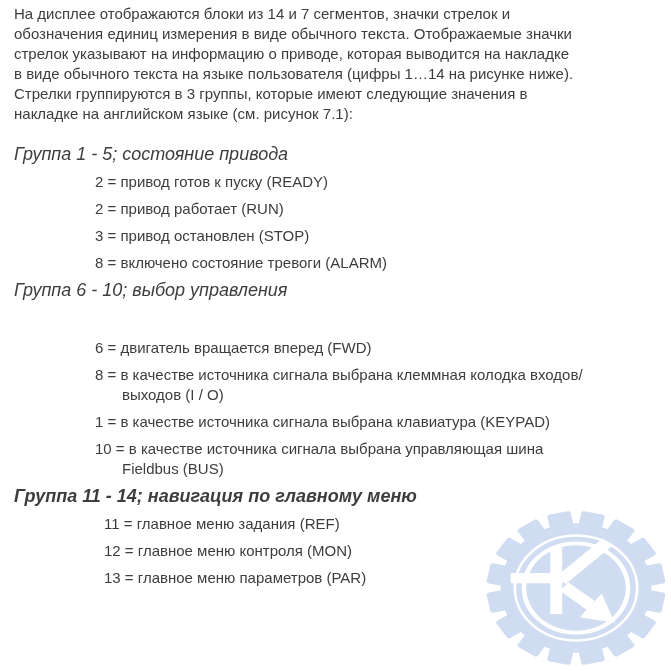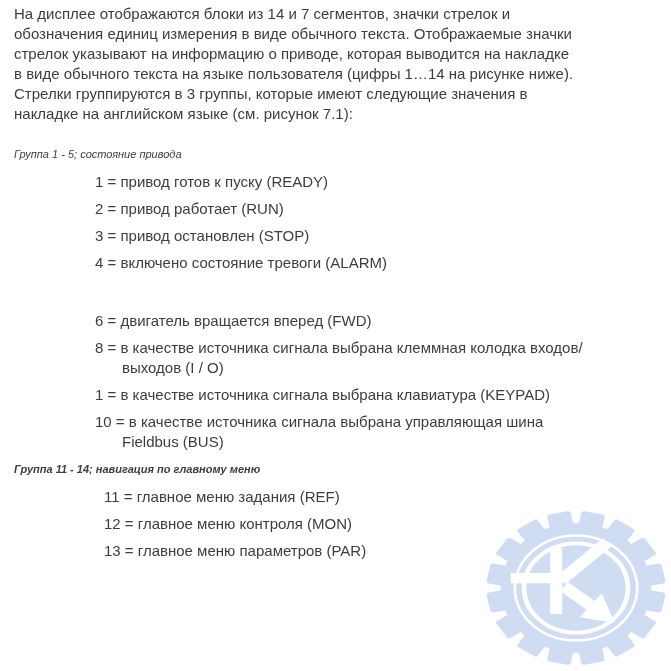--- a/index.html
+++ b/index.html
@@ -30,7 +30,7 @@
   .group-heading{
     font-style:italic;
     font-weight:normal;
-    font-size:11px;
+    font-size:18px;
     line-height:20px;
     margin:16px 0 0 14px;
   }

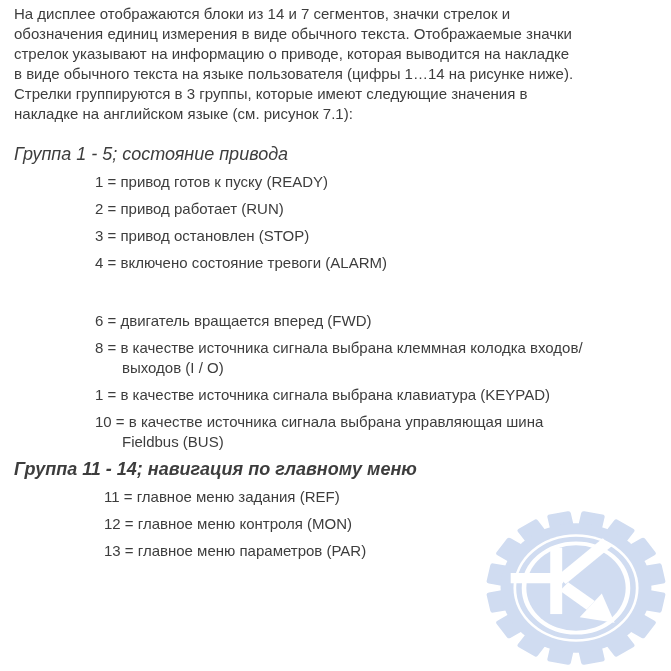--- a/index.html
+++ b/index.html
@@ -98,7 +98,7 @@
 
     <h3 class="group-heading" id="g1-heading">Группа 1 - 5; состояние привода</h3>
     <div class="items" id="g1-items">
-      <div class="item">1 = привод готов к пуску (READY)</div>
+      <div class="item">2 = привод готов к пуску (READY)</div>
       <div class="item">2 = привод работает (RUN)</div>
       <div class="item">3 = привод остановлен (STOP)</div>
       <div class="item">4 = включено состояние тревоги (ALARM)</div>

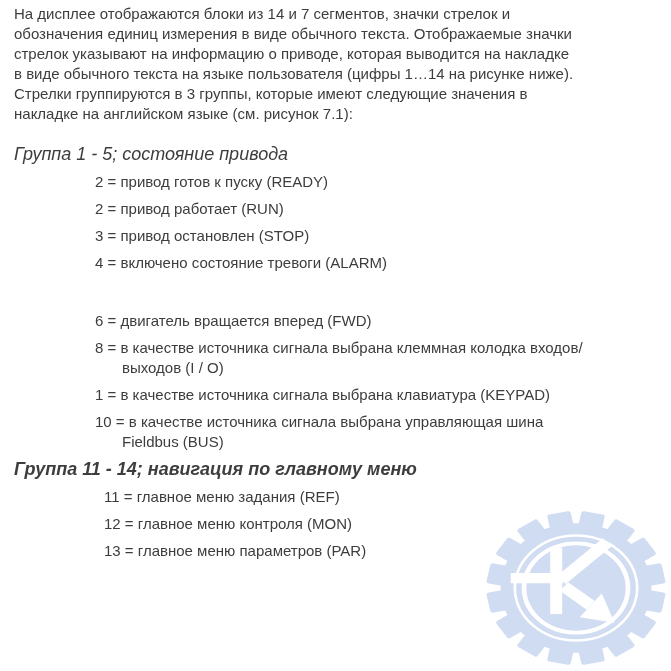--- a/index.html
+++ b/index.html
@@ -101,7 +101,7 @@
       <div class="item">2 = привод готов к пуску (READY)</div>
       <div class="item">2 = привод работает (RUN)</div>
       <div class="item">3 = привод остановлен (STOP)</div>
-      <div class="item">4 = включено состояние тревоги (ALARM)</div>
+      <div class="item">8 = включено состояние тревоги (ALARM)</div>
     </div>
 
     <div class="items" id="g2-items">

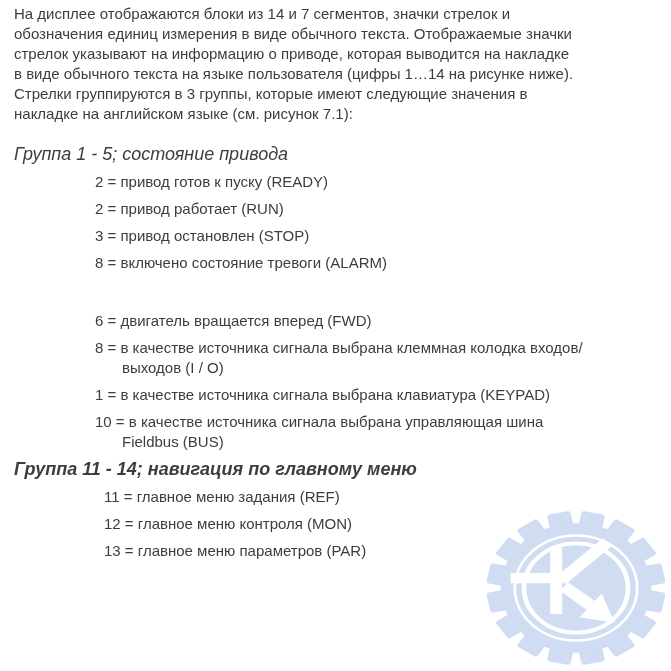--- a/index.html
+++ b/index.html
@@ -104,6 +104,7 @@
       <div class="item">8 = включено состояние тревоги (ALARM)</div>
     </div>
 
+    <h3 class="group-heading" id="g2-heading">Группа 6 - 10; выбор управления</h3>
     <div class="items" id="g2-items">
       <div class="item">6 = двигатель вращается вперед (FWD)</div>
       <div class="item">8 = в качестве источника сигнала выбрана клеммная колодка входов/

